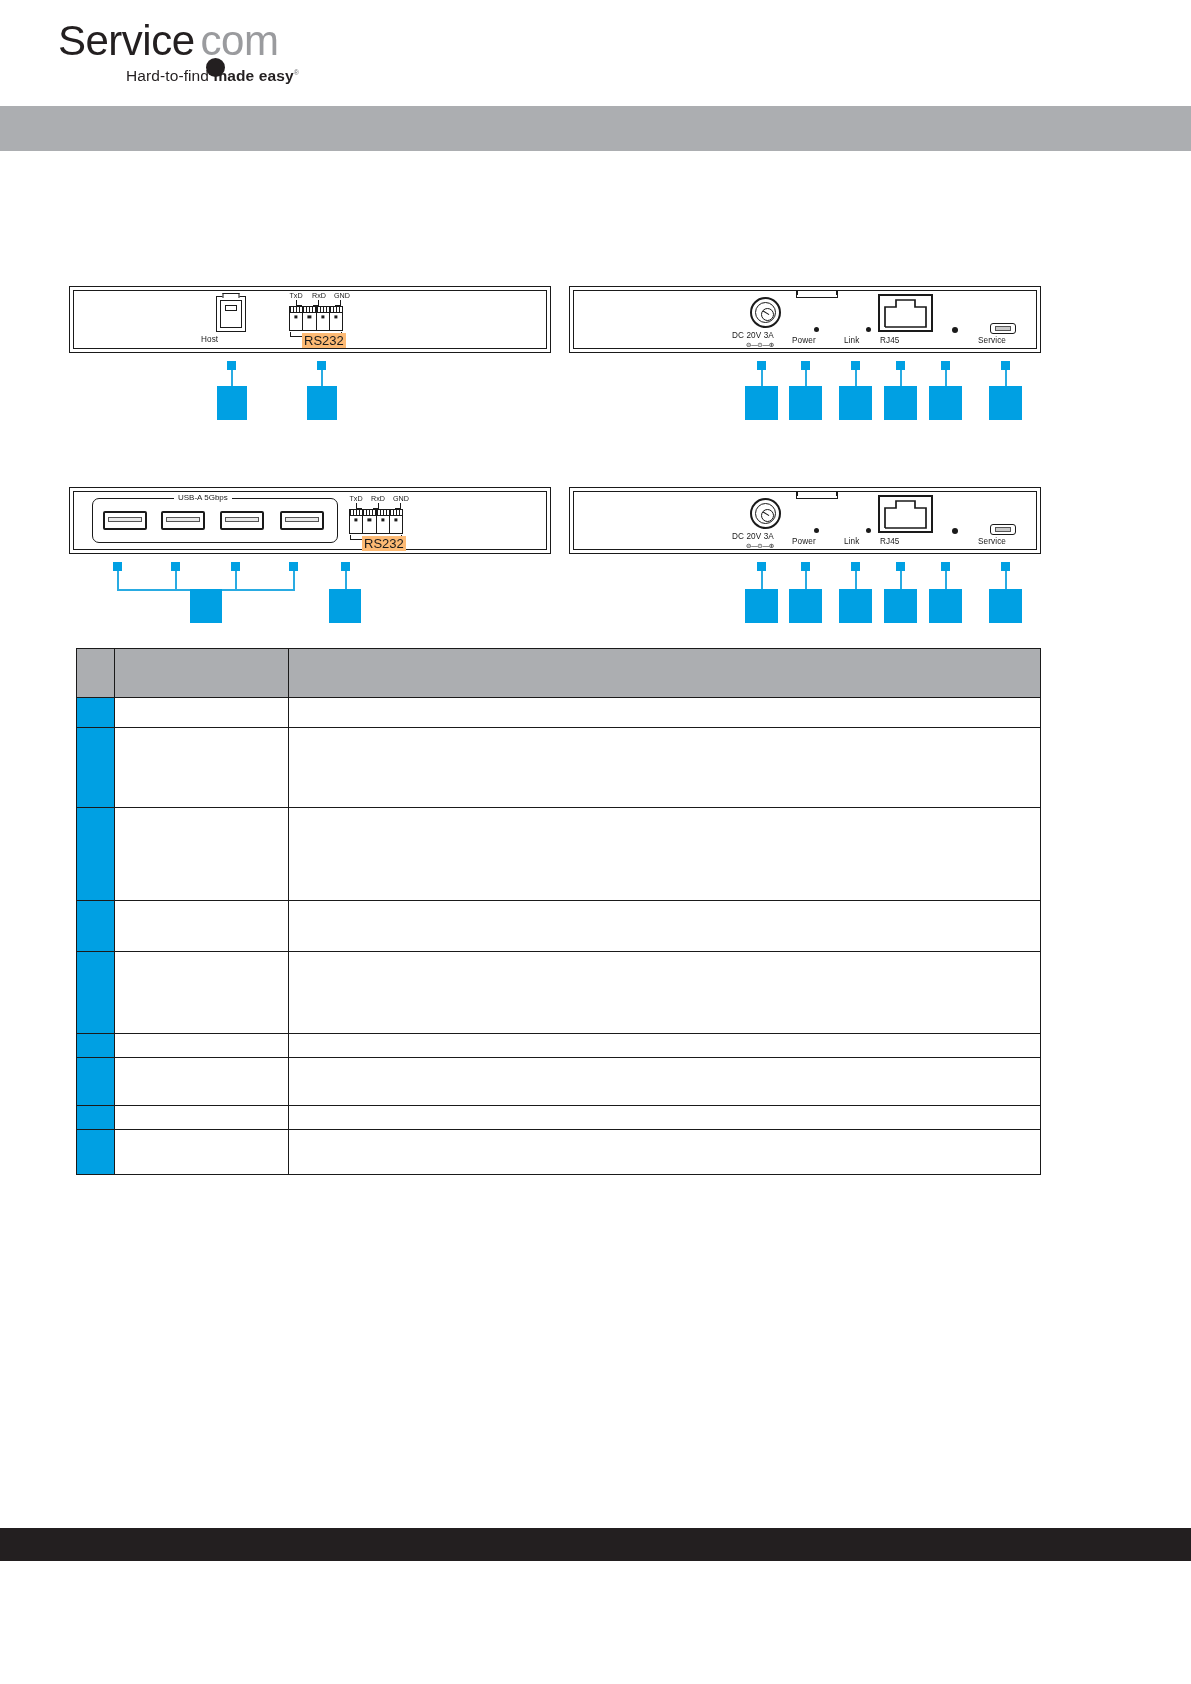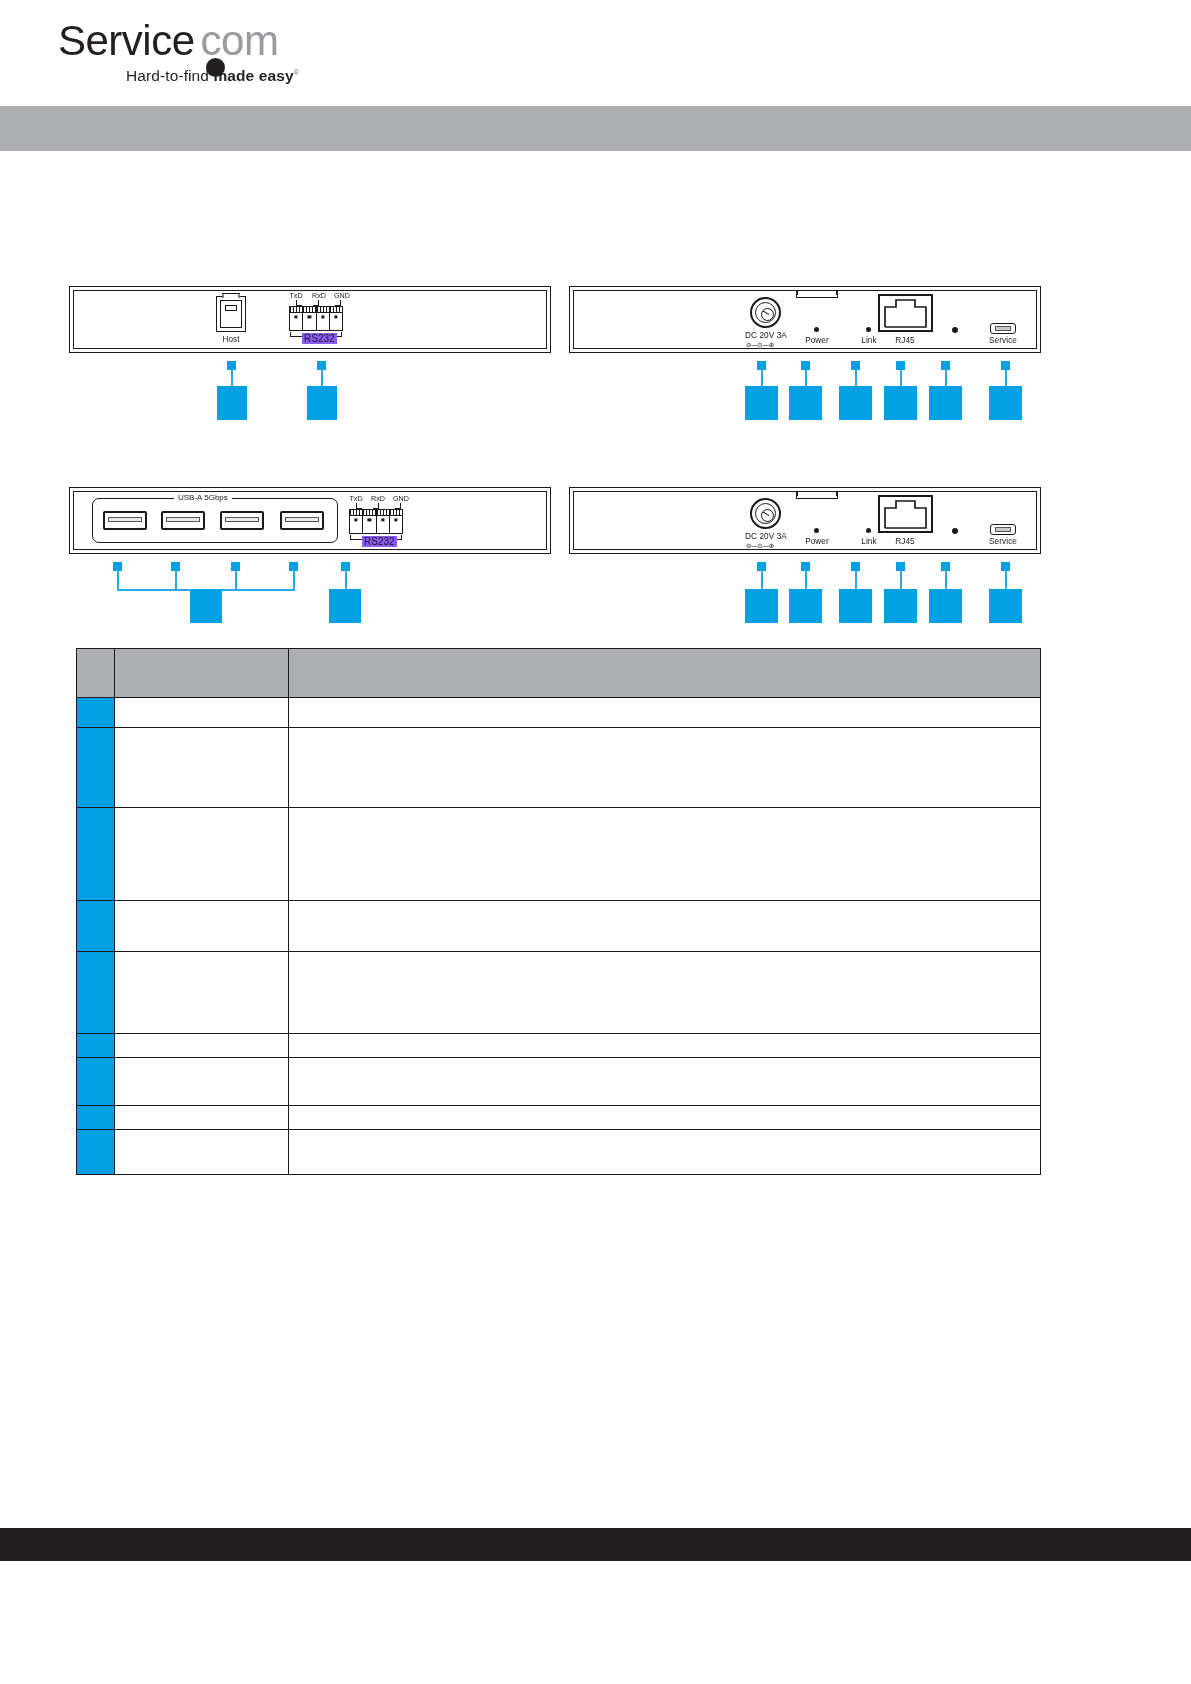--- a/index.html
+++ b/index.html
@@ -136,7 +136,7 @@
     position: absolute;
     font-size: 8.2px;
     color: #1a1a1a;
-    text-align: center;
+    text-align: left;
     white-space: nowrap;
     letter-spacing: 0.1px;
   }

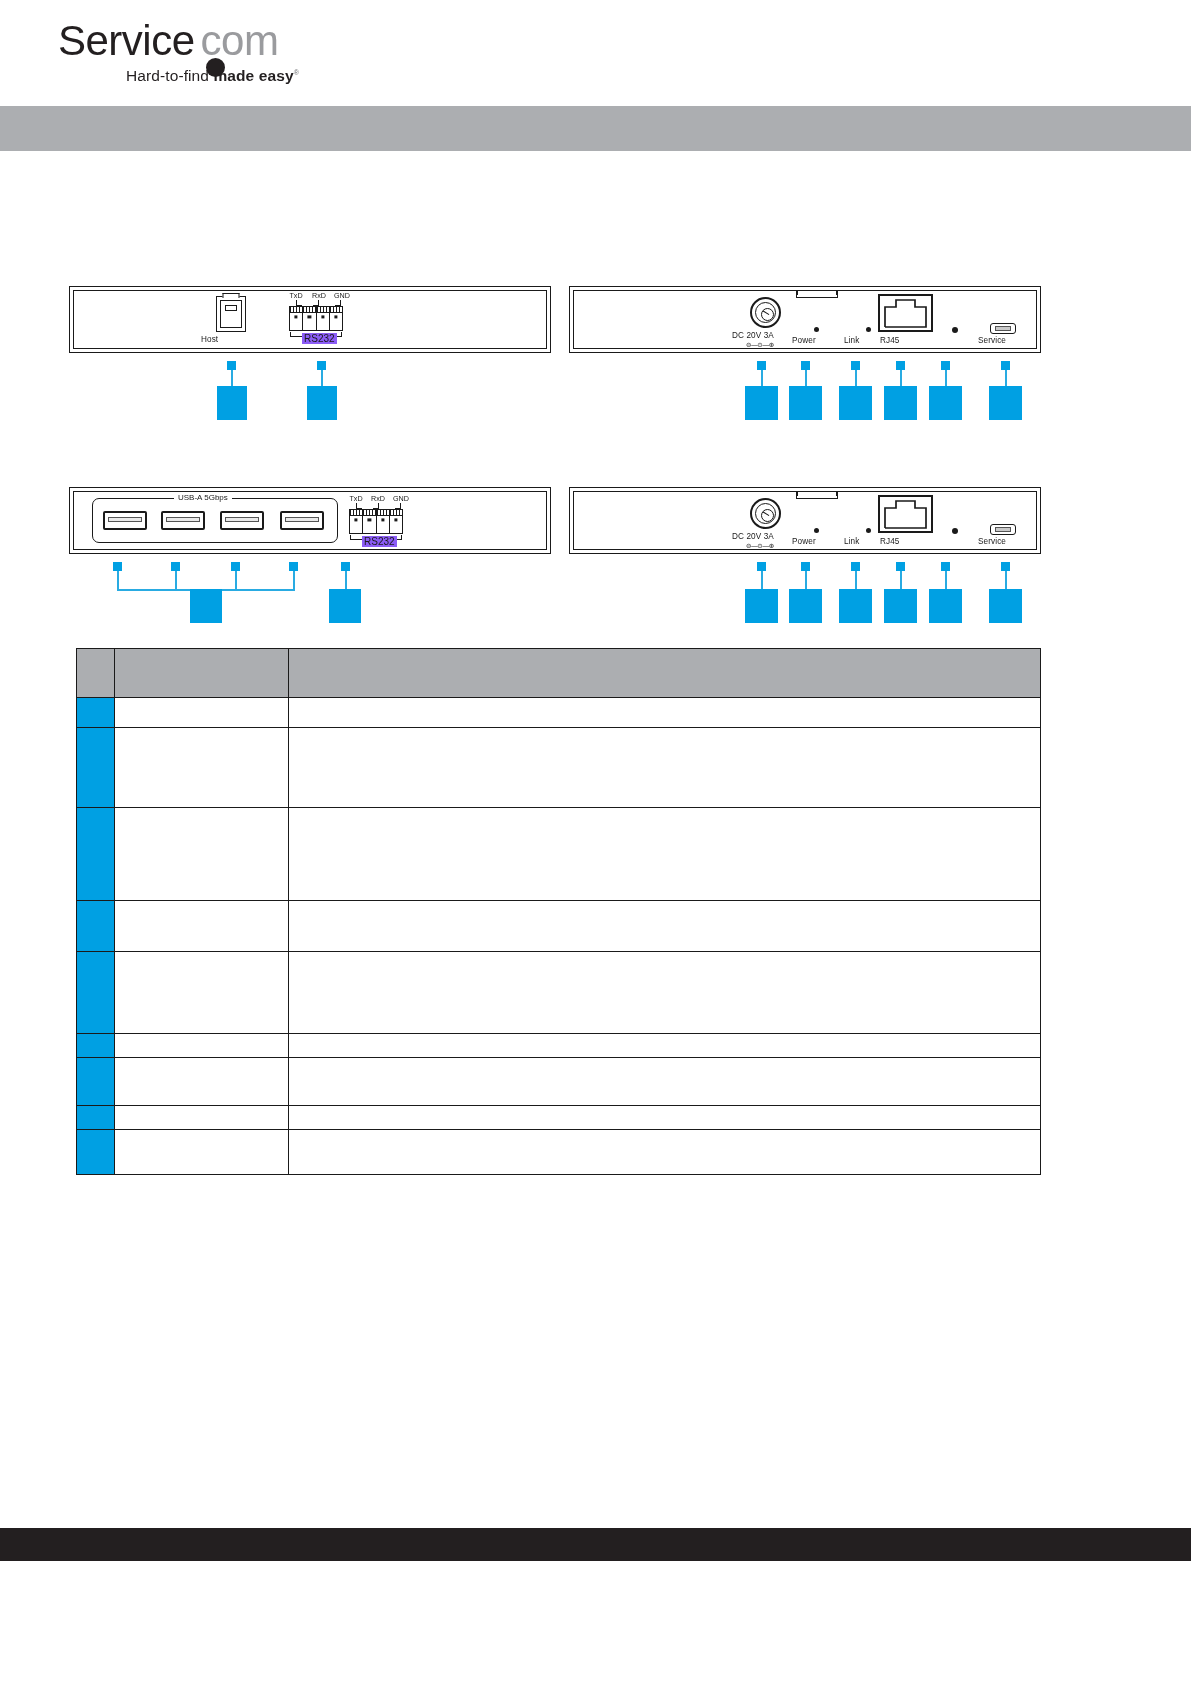--- a/index.html
+++ b/index.html
@@ -262,9 +262,9 @@
   }
   .bracket-name {
     position: absolute;
-    font-size: 10px;
+    font-size: 13px;
     color: #1a1a1a;
-    background: #8b5cf6;
+    background: #fdba74;
     padding: 0 2px;
     white-space: nowrap;
   }

